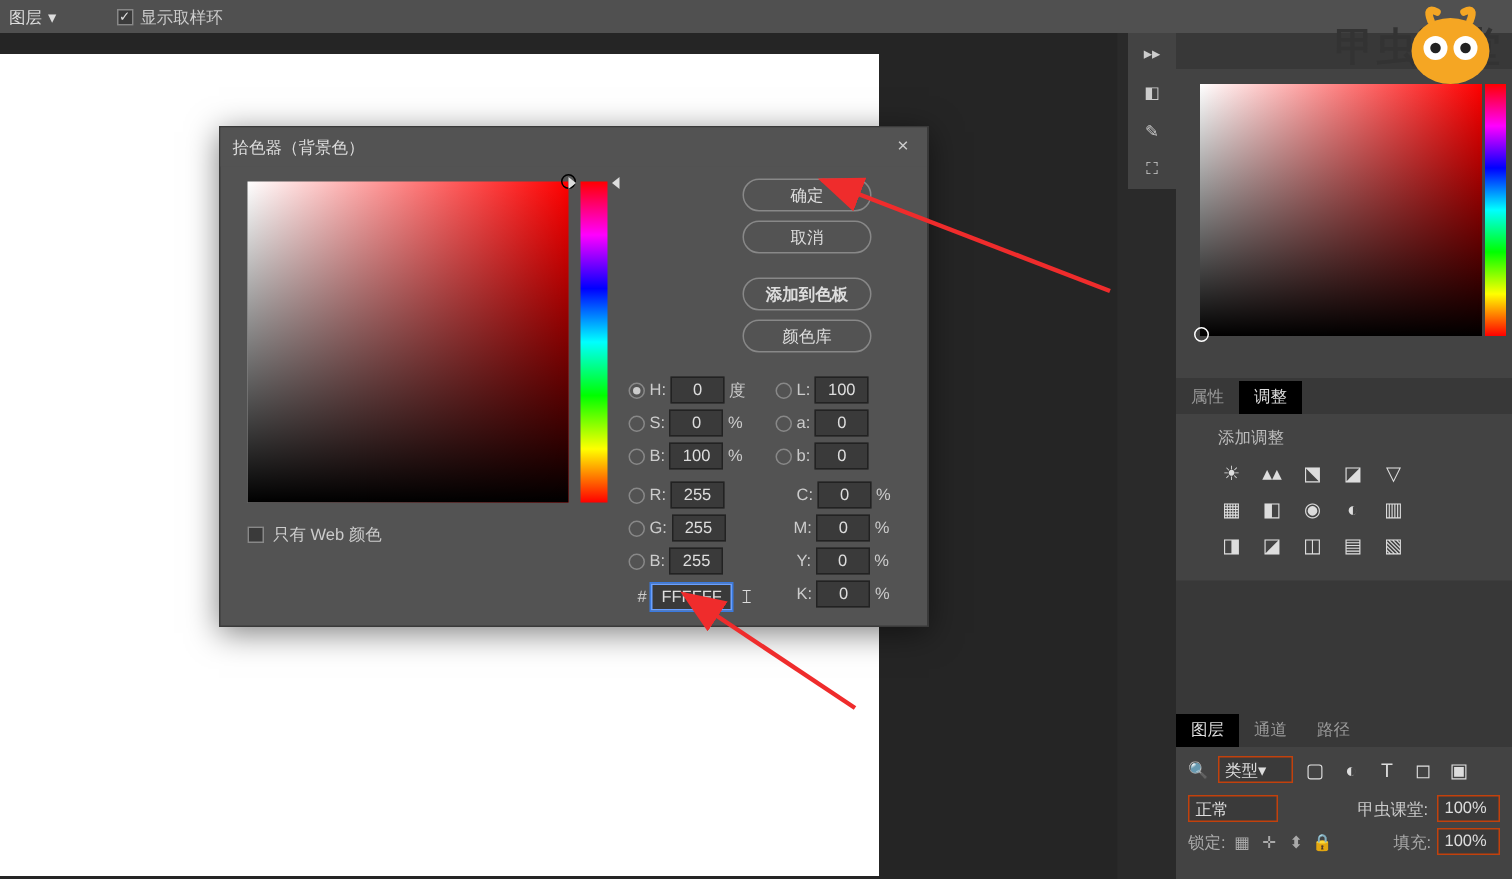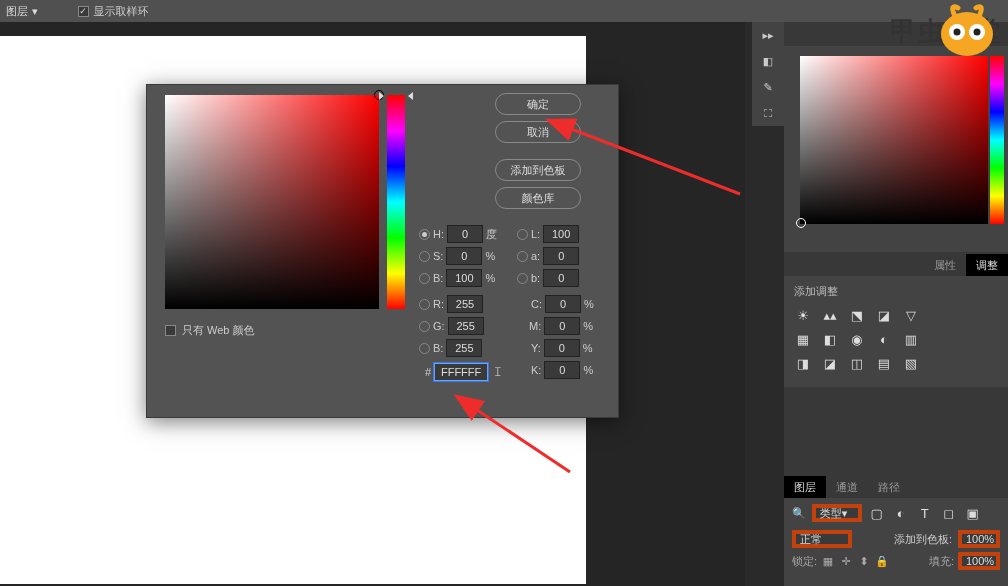--- a/index.html
+++ b/index.html
@@ -110,6 +110,10 @@
 </div>
 
 <div class="dialog">
+  <div class="dlg-title">
+    <span>拾色器（背景色）</span>
+    <span class="dlg-close">×</span>
+  </div>
   <div class="dlg-body">
     <div class="color-field">
       <div class="cf-cursor"></div>

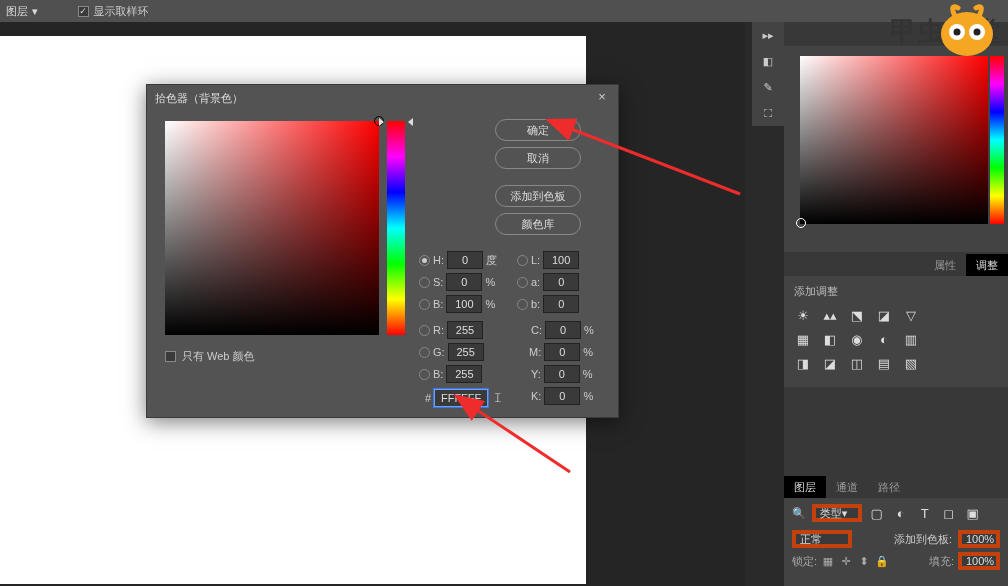--- a/index.html
+++ b/index.html
@@ -129,7 +129,7 @@
     <div class="btn" style="top:36px;left:348px;">
         <span>取消</span>
       </div>
-    <div class="btn" style="top:74px;left:348px;">
+    <div class="btn" style="top:74px;left:348px;font-weight:bold;">
         <span>添加到色板</span>
       </div>
     <div class="btn" style="top:102px;left:348px;align-items:center;">

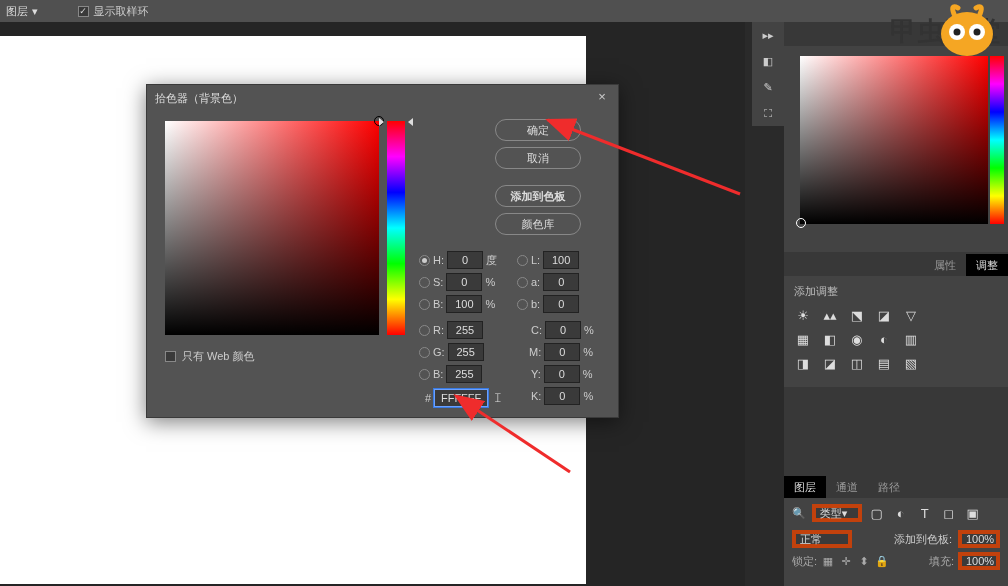--- a/index.html
+++ b/index.html
@@ -61,7 +61,7 @@
   .tool-col .ti { width: 32px; height: 26px; display: flex; align-items: center; justify-content: center; color: #ccc; }
   
   .panel { background: #434343; margin-bottom: 2px; }
-  .panel-tabs { height: 22px; background: #383838; display: flex; justify-content: flex-end; }
+  .panel-tabs { height: 22px; background: #383838; display: flex; }
   .tab { padding: 0 10px; line-height: 22px; color: #999; cursor: pointer; }
   .tab.active { background: #000000; color: #ddd; }
   

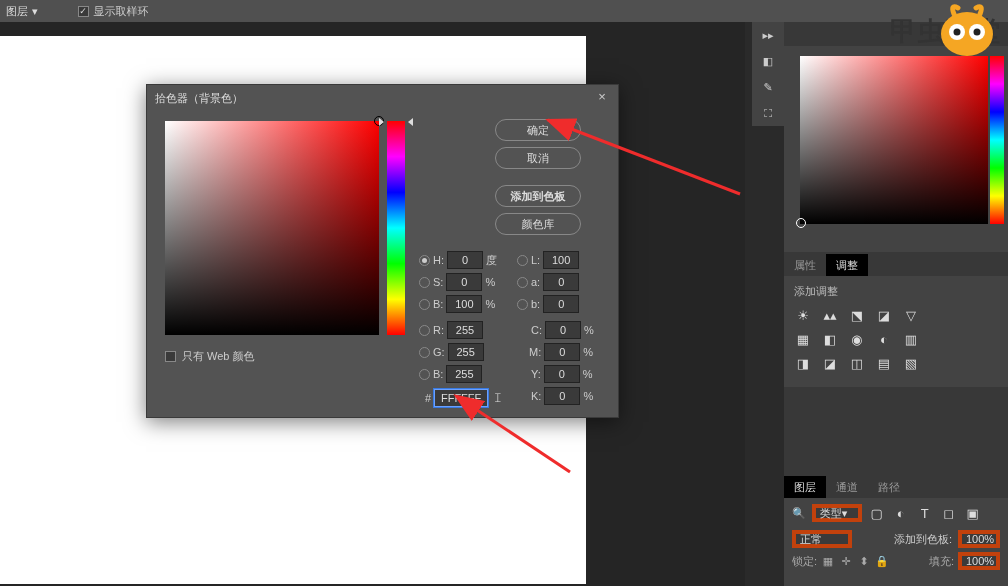--- a/index.html
+++ b/index.html
@@ -70,7 +70,7 @@
   .mini-cursor { position: absolute; left: -4px; bottom: -4px; width: 10px; height: 10px; border: 1px solid #fff; border-radius: 50%; }
   .mini-hue { position: absolute; top: 10px; right: 4px; width: 14px; height: 168px; background: linear-gradient(to bottom,#f00,#f0f,#00f,#0ff,#0f0,#ff0,#f00); }
   
-  .adjust-panel { padding: 8px 10px; }
+  .adjust-panel { padding: 8px 10px; margin-left: 18px; }
   .adjust-title { color: #bbb; margin-bottom: 8px; }
   .icon-row { display: flex; gap: 9px; margin-bottom: 8px; }
   .adj-icon { width: 18px; height: 16px; color: #ddd; display: flex; align-items: center; justify-content: center; font-size: 13px; }

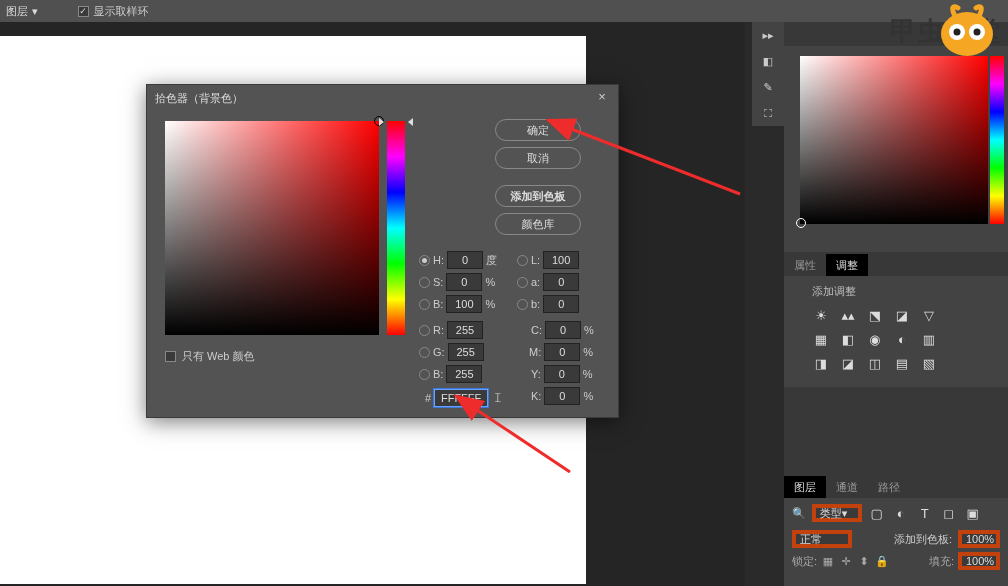--- a/index.html
+++ b/index.html
@@ -80,7 +80,7 @@
   .layer-row1 { display: flex; align-items: center; padding: 6px 8px; gap: 6px; }
   .layer-row2 { display: flex; align-items: center; padding: 2px 8px; gap: 6px; }
   .layer-row3 { display: flex; align-items: center; padding: 2px 8px; gap: 4px; color: #aaa; }
-  .mini-inp { height: 18px; background: #3a3a3a; border: 4px solid #c2410c; color: #ddd; font-size: 11px; padding: 0 4px; display: inline-flex; align-items: center; }
+  .mini-inp { height: 18px; background: #3a3a3a; border: 1px solid #c2410c; color: #ddd; font-size: 11px; padding: 0 4px; display: inline-flex; align-items: center; }
   .lock-icon { width: 14px; height: 14px; display: inline-flex; align-items: center; justify-content: center; color: #aaa; }
   
   

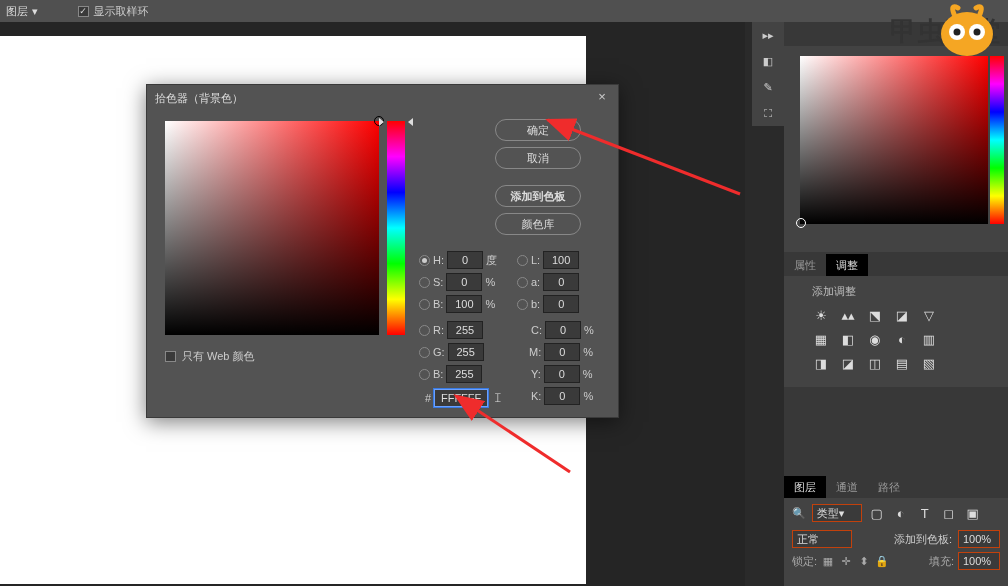--- a/index.html
+++ b/index.html
@@ -306,7 +306,7 @@
           <span>正常</span>
         </span>
       <span style="flex:1;"></span>
-      <span>添加到色板:</span>
+      <span>甲虫课堂:</span>
       <span class="mini-inp" style="width:42px;">
           <span>100%</span>
         </span>

